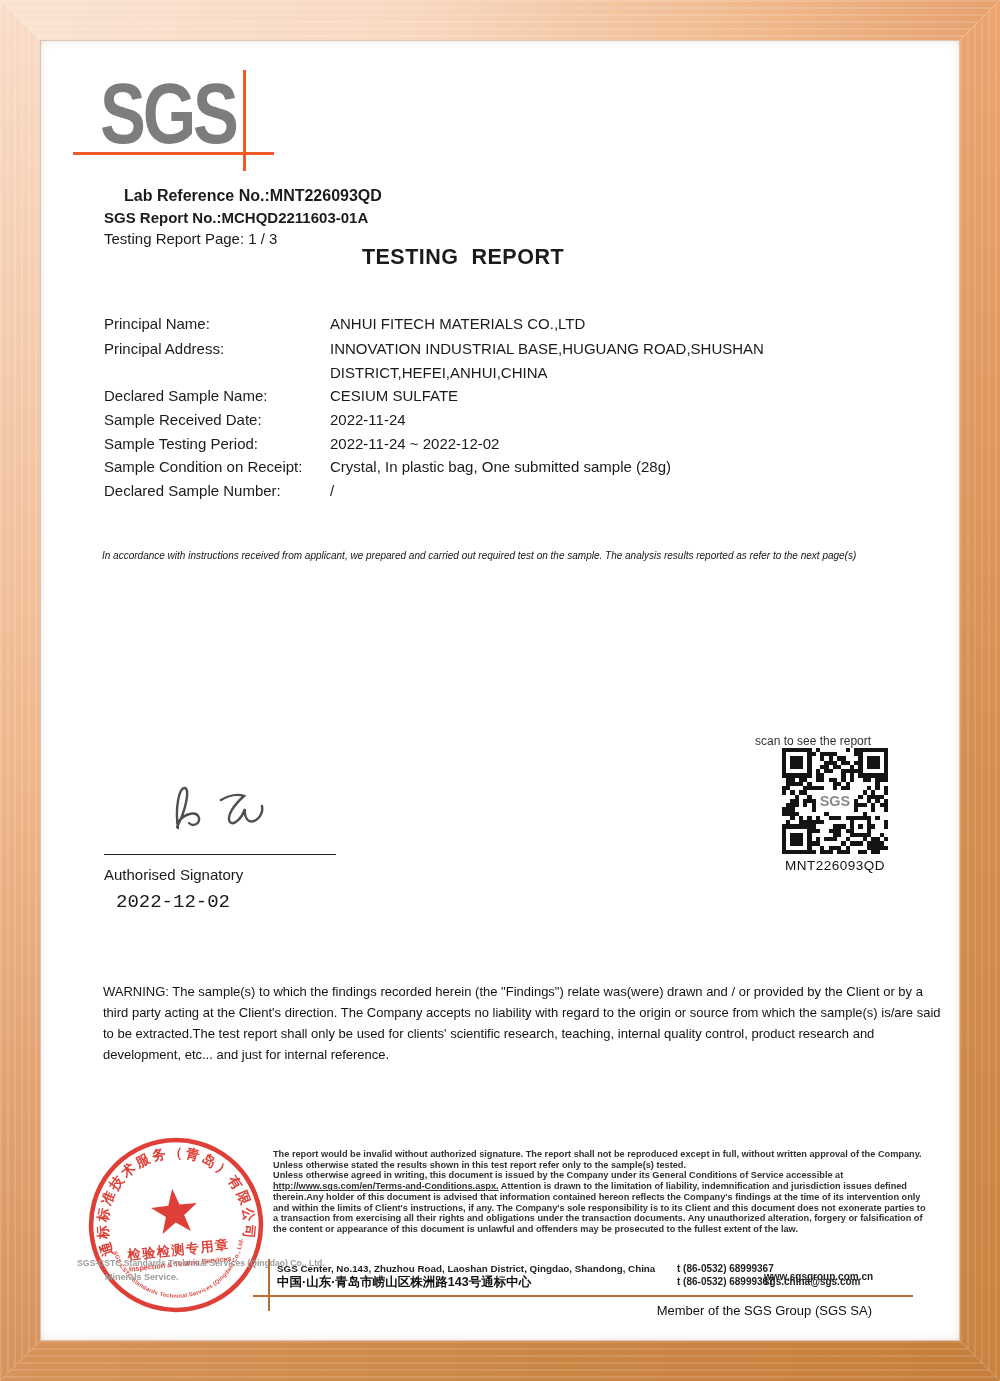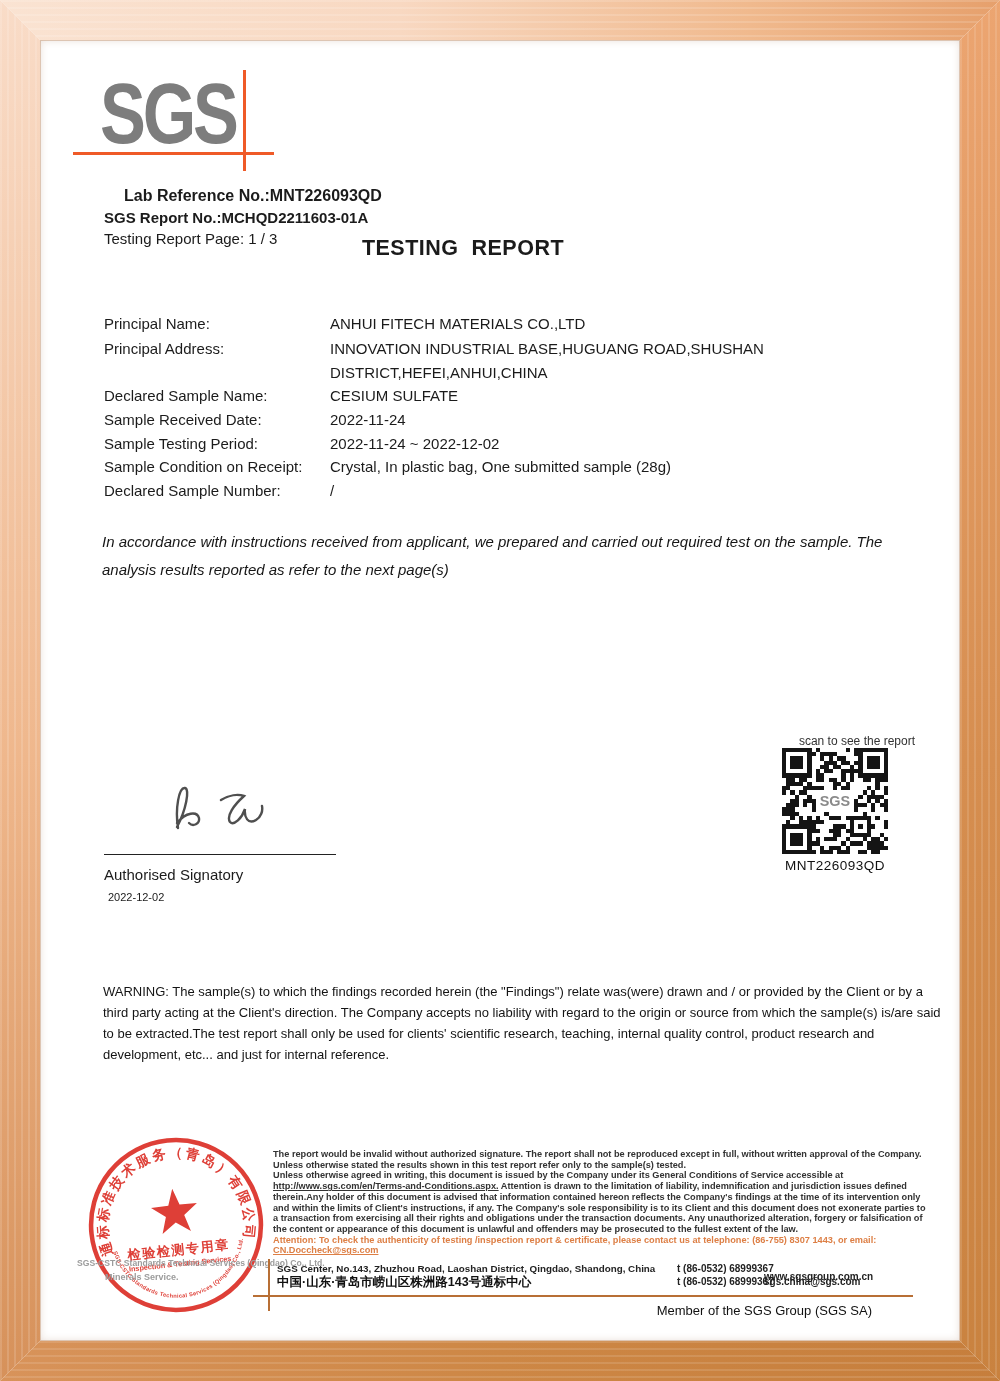--- a/index.html
+++ b/index.html
@@ -34,7 +34,7 @@
   .labref{left:64px;top:147px;font-size:16px;font-weight:bold;margin-left:20px;}
   .repno{left:64px;top:169px;font-size:15px;font-weight:bold;}
   .pginfo{left:64px;top:190px;font-size:15px;}
-  .title{left:0;top:196px;width:846px;text-align:center;font-size:21.5px;font-weight:bold;
+  .title{left:0;top:205px;width:846px;text-align:center;font-size:21.5px;font-weight:bold;
     letter-spacing:.5px;white-space:pre;}
   
   .flabel{left:64px;font-size:15px;}

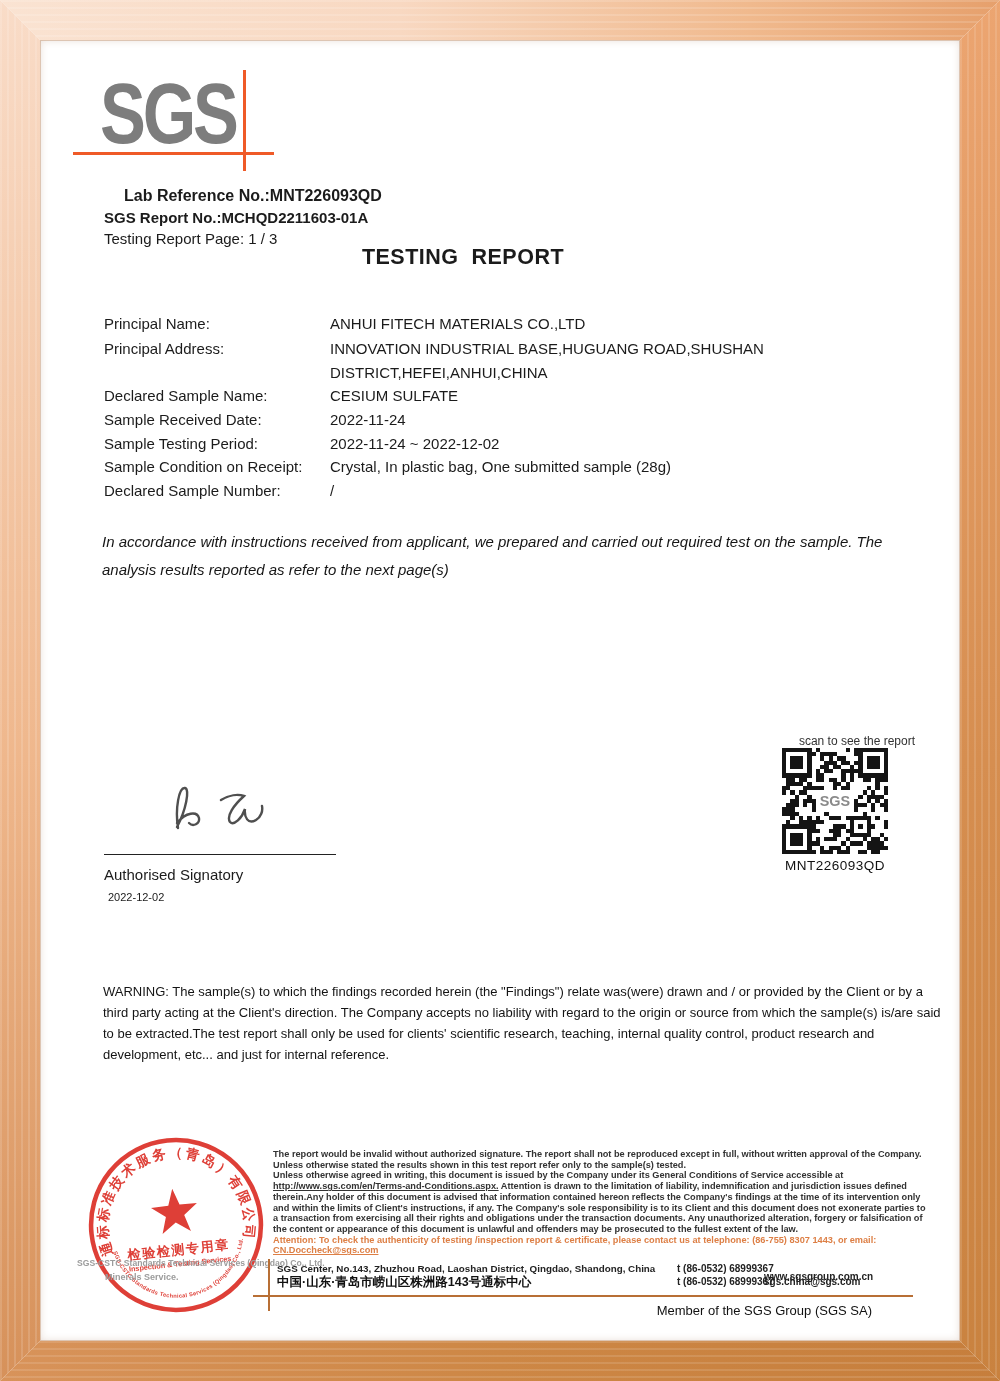--- a/index.html
+++ b/index.html
@@ -39,7 +39,7 @@
   
   .flabel{left:64px;font-size:15px;}
   .fvalue{left:290px;font-size:15px;}
-  .intro{left:62px;top:488px;width:812px;font-size:15px;font-style:italic;line-height:28px;color:#161616;}
+  .intro{left:62px;top:504px;width:812px;font-size:10px;font-style:italic;line-height:23px;color:#161616;}
   .company{left:64px;top:695px;font-size:15.5px;}
   .sigline{left:64px;top:814px;width:232px;border-top:1.5px solid #222;}
   .authsig{left:64px;top:826px;font-size:15px;}

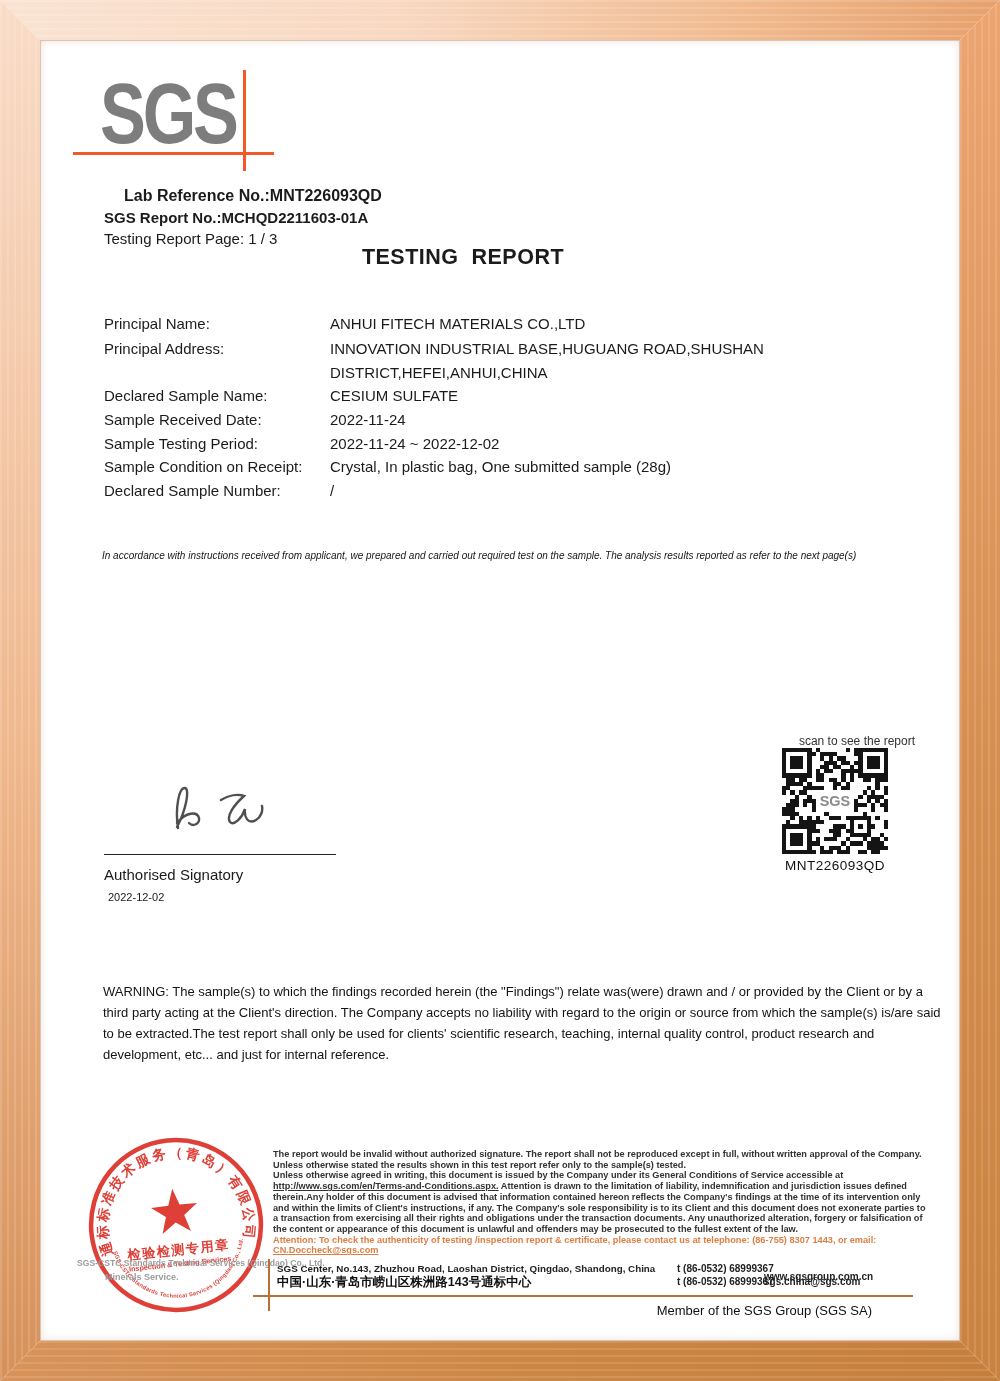--- a/index.html
+++ b/index.html
@@ -45,7 +45,7 @@
   .authsig{left:64px;top:826px;font-size:15px;}
   .sigdate{left:68px;top:851px;font-size:11px;}
   
-  .qrcap{left:715px;top:694px;width:160px;text-align:right;font-size:12px;color:#333;}
+  .qrcap{left:715px;top:694px;width:160px;text-align:left;font-size:12px;color:#333;}
   .qrsvg{left:742px;top:708px;}
   .qrlbl{left:715px;top:818px;width:160px;text-align:center;font-size:13.5px;color:#111;letter-spacing:.5px;}
   .warning{left:63px;top:941px;width:840px;font-size:13px;line-height:21px;color:#141414;}

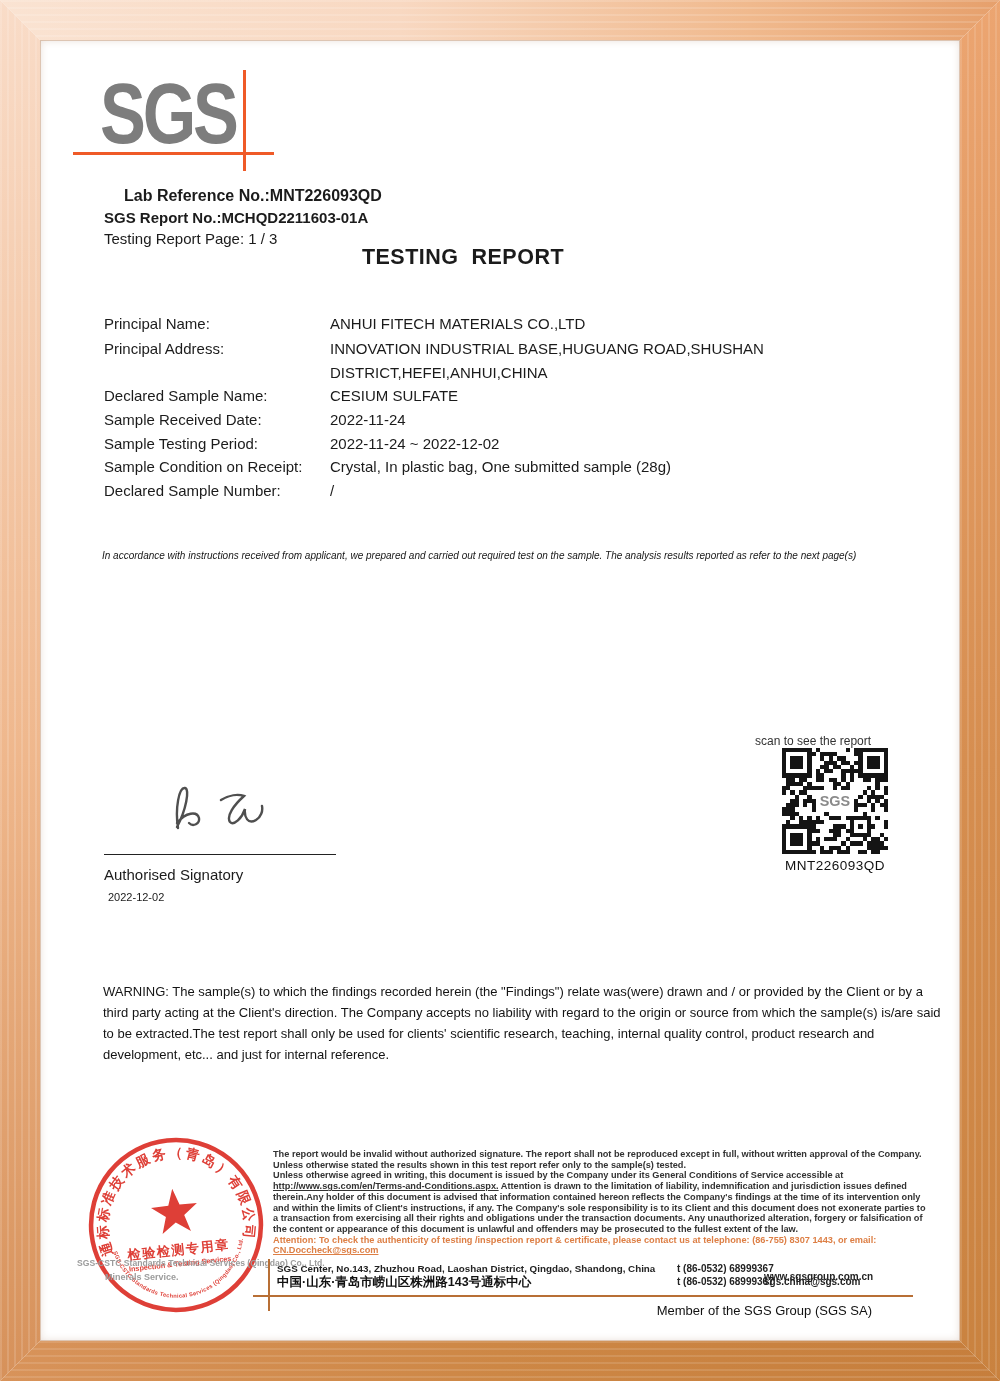--- a/index.html
+++ b/index.html
@@ -43,7 +43,7 @@
   .company{left:64px;top:695px;font-size:15.5px;}
   .sigline{left:64px;top:814px;width:232px;border-top:1.5px solid #222;}
   .authsig{left:64px;top:826px;font-size:15px;}
-  .sigdate{left:68px;top:851px;font-size:11px;}
+  .sigdate{left:76px;top:851px;font-size:19px;font-family:Liberation Mono, monospace;}
   
   .qrcap{left:715px;top:694px;width:160px;text-align:left;font-size:12px;color:#333;}
   .qrsvg{left:742px;top:708px;}

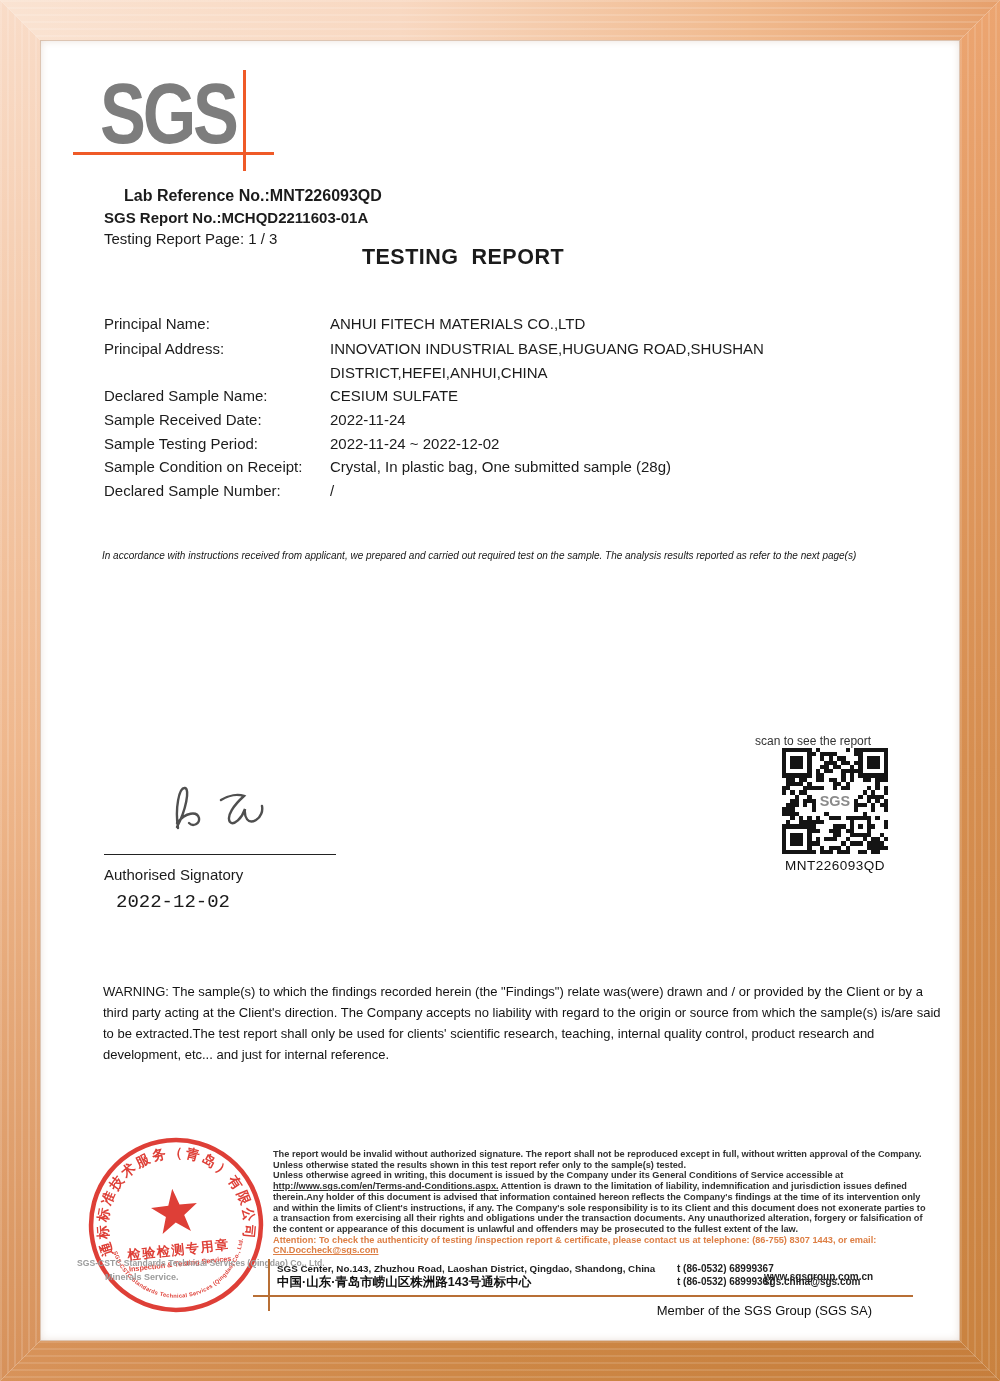--- a/index.html
+++ b/index.html
@@ -364,7 +364,6 @@
     <div class="abs terms">
       <p>The report would be invalid without authorized signature. The report shall not be reproduced except in full, without written approval of the Company. Unless otherwise stated the results shown in this test report refer only to the sample(s) tested.</p>
       <p><span>Unless otherwise agreed in writing, this document is issued by the Company under its General Conditions of Service accessible at </span><a class="u">http://www.sgs.com/en/Terms-and-Conditions.aspx.</a><span> Attention is drawn to the limitation of liability, indemnification and jurisdiction issues defined therein.Any holder of this document is advised that information contained hereon reflects the Company's findings at the time of its intervention only and within the limits of Client's instructions, if any. The Company's sole responsibility is to its Client and this document does not exonerate parties to a transaction from exercising all their rights and obligations under the transaction documents. Any unauthorized alteration, forgery or falsification of the content or appearance of this document is unlawful and offenders may be prosecuted to the fullest extent of the law.</span></p>
-      <p class="att"><span>Attention: To check the authenticity of testing /inspection report &amp; certificate, please contact us at telephone: (86-755) 8307 1443, or email: </span><a class="u">CN.Doccheck@sgs.com</a></p>
     </div>
 
     <div class="abs divider-v"></div>

